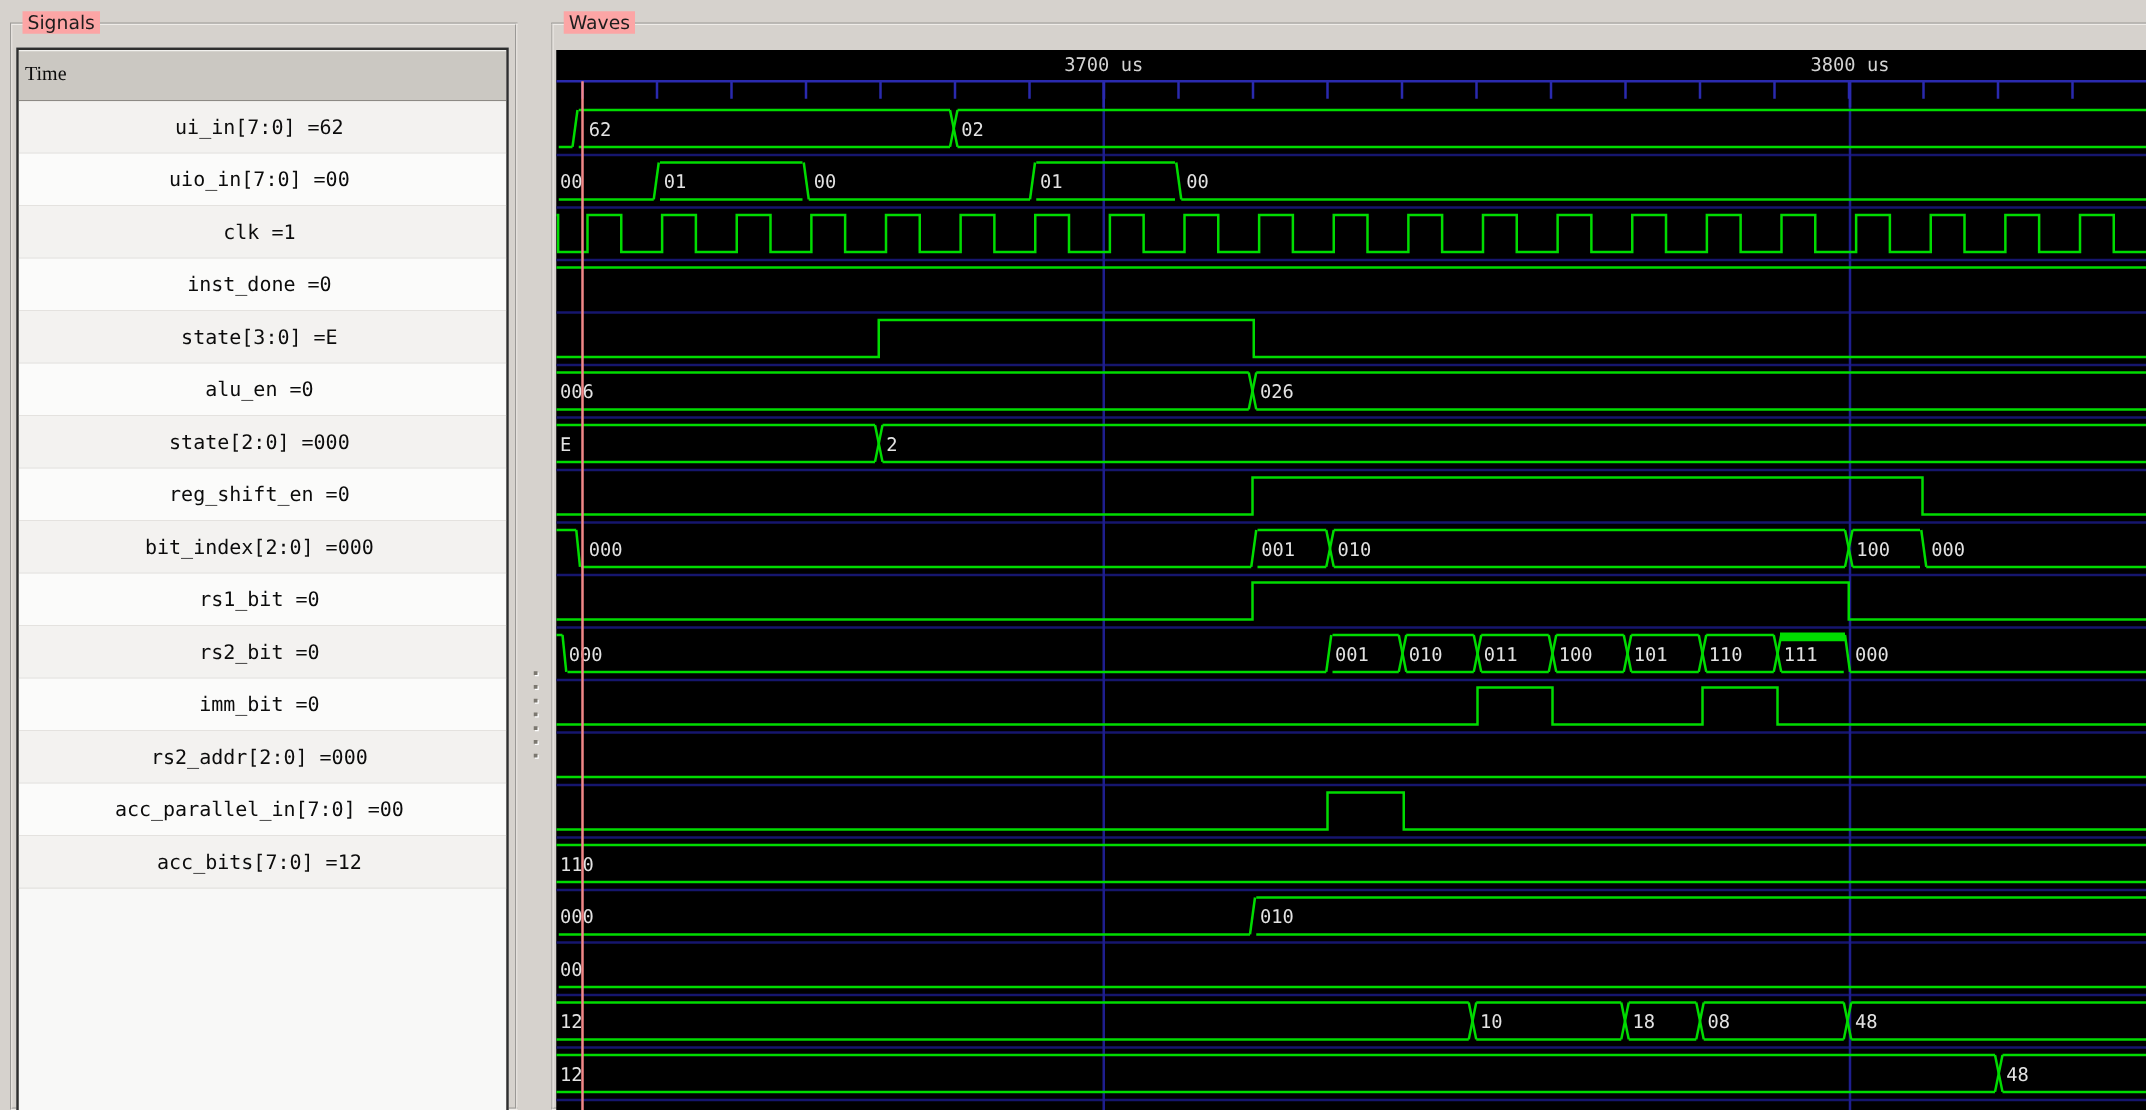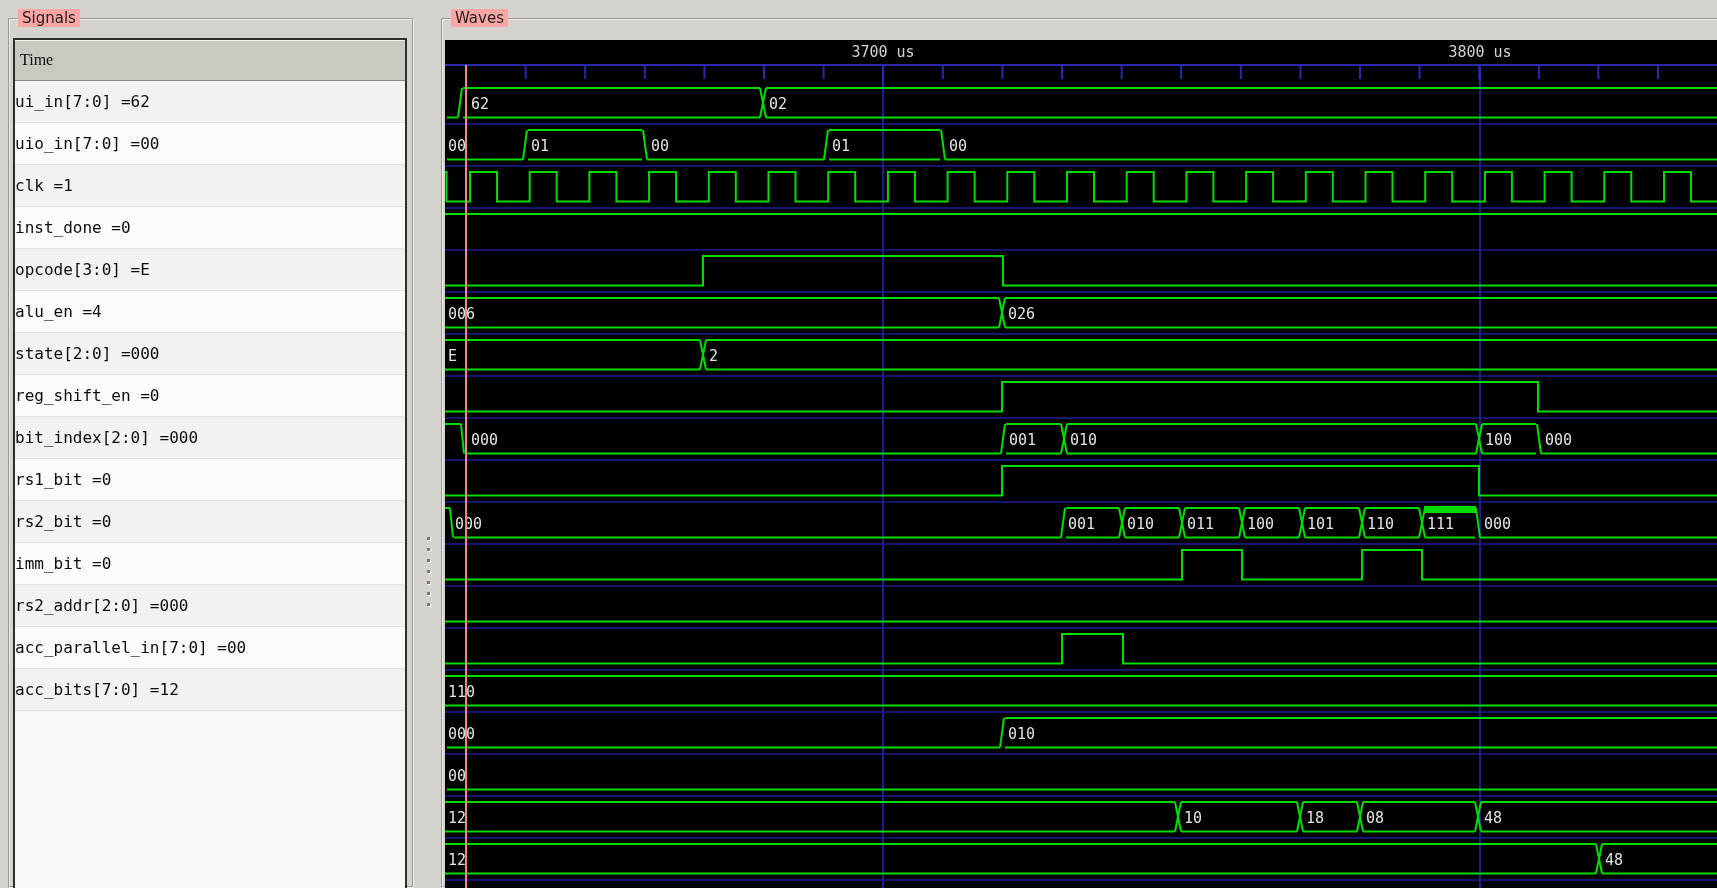--- a/index.html
+++ b/index.html
@@ -28,7 +28,7 @@
   }
   .sig-row{
     height:41px;line-height:41px;border-bottom:1px solid #e4e2df;
-    text-align:left;padding-right:5px;
+    text-align:center;padding-right:5px;
     color:#0c0c0c;font-family:"DejaVu Sans Mono", monospace;font-size:16px;
     white-space:nowrap;overflow:hidden;
   }

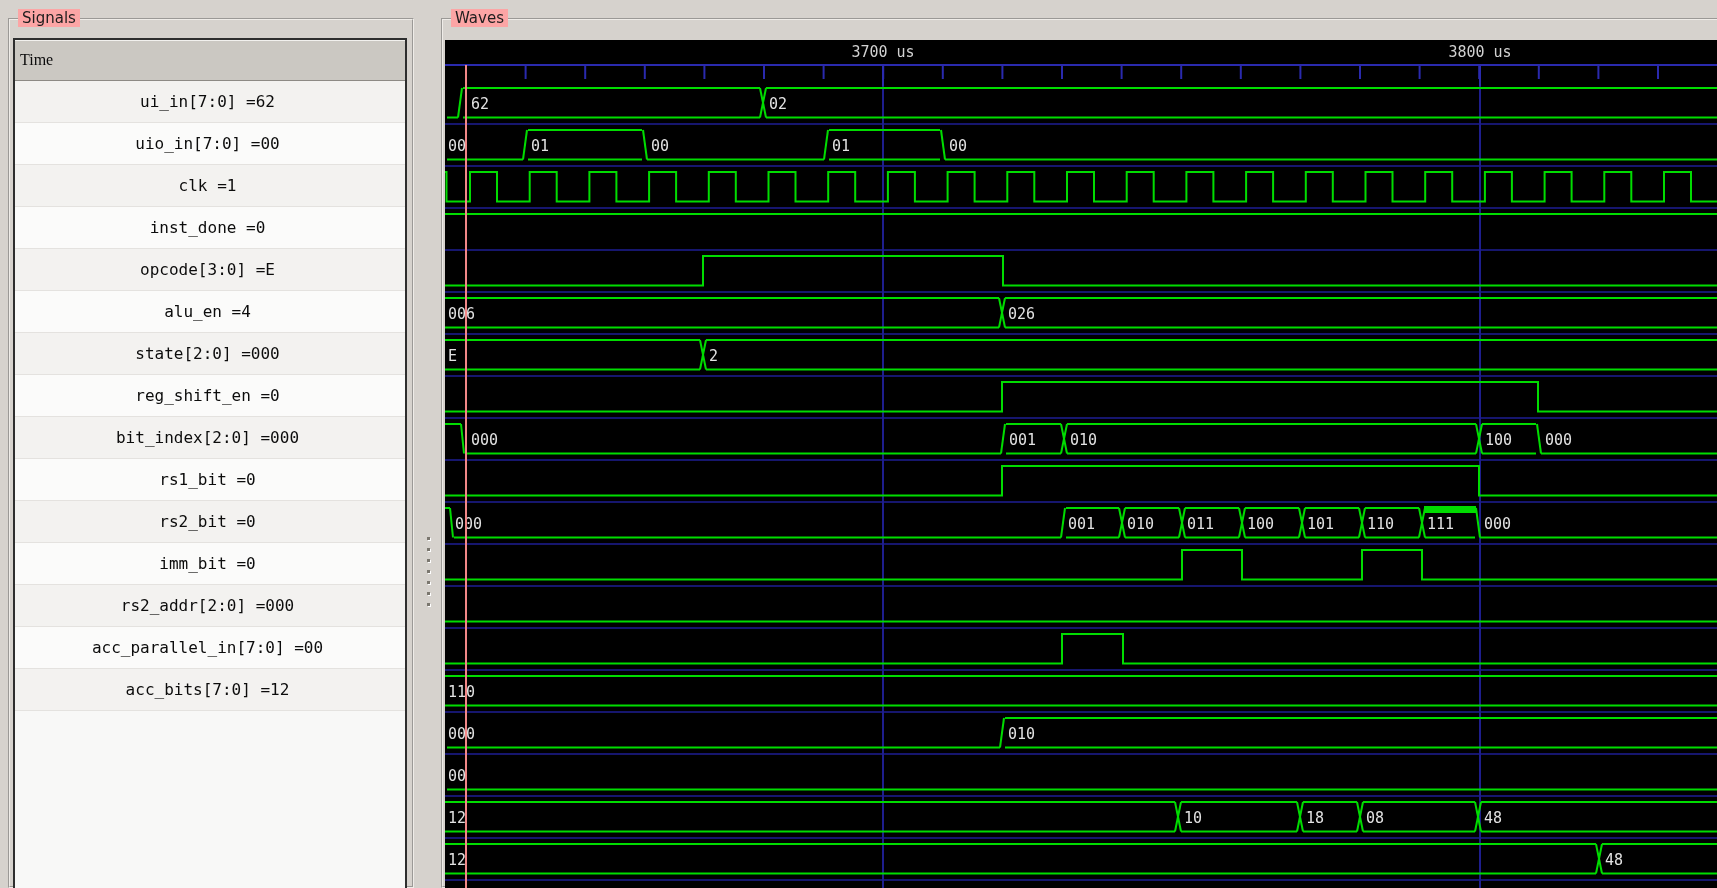--- a/index.html
+++ b/index.html
@@ -66,7 +66,7 @@
       <div class="sig-row">uio_in[7:0] =00</div>
       <div class="sig-row">clk =1</div>
       <div class="sig-row">inst_done =0</div>
-      <div class="sig-row">opcode[3:0] =E</div>
+      <div class="sig-row">state[3:0] =E</div>
       <div class="sig-row">alu_en =4</div>
       <div class="sig-row">state[2:0] =000</div>
       <div class="sig-row">reg_shift_en =0</div>

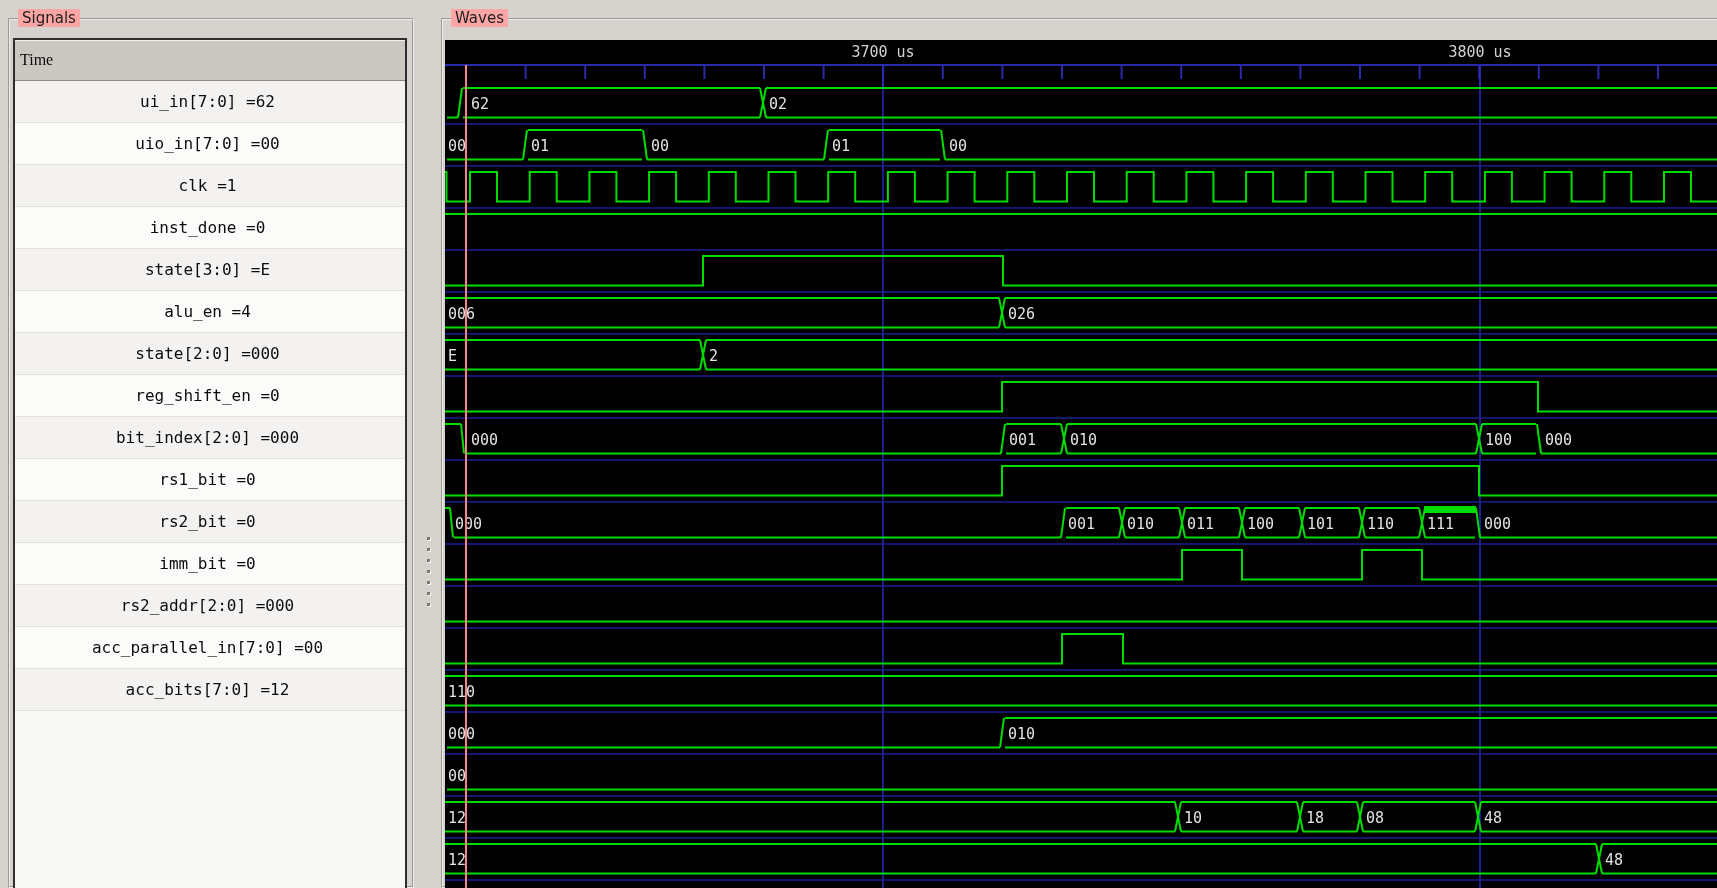--- a/index.html
+++ b/index.html
@@ -67,7 +67,7 @@
       <div class="sig-row">clk =1</div>
       <div class="sig-row">inst_done =0</div>
       <div class="sig-row">state[3:0] =E</div>
-      <div class="sig-row">alu_en =4</div>
+      <div class="sig-row">alu_en =0</div>
       <div class="sig-row">state[2:0] =000</div>
       <div class="sig-row">reg_shift_en =0</div>
       <div class="sig-row">bit_index[2:0] =000</div>

